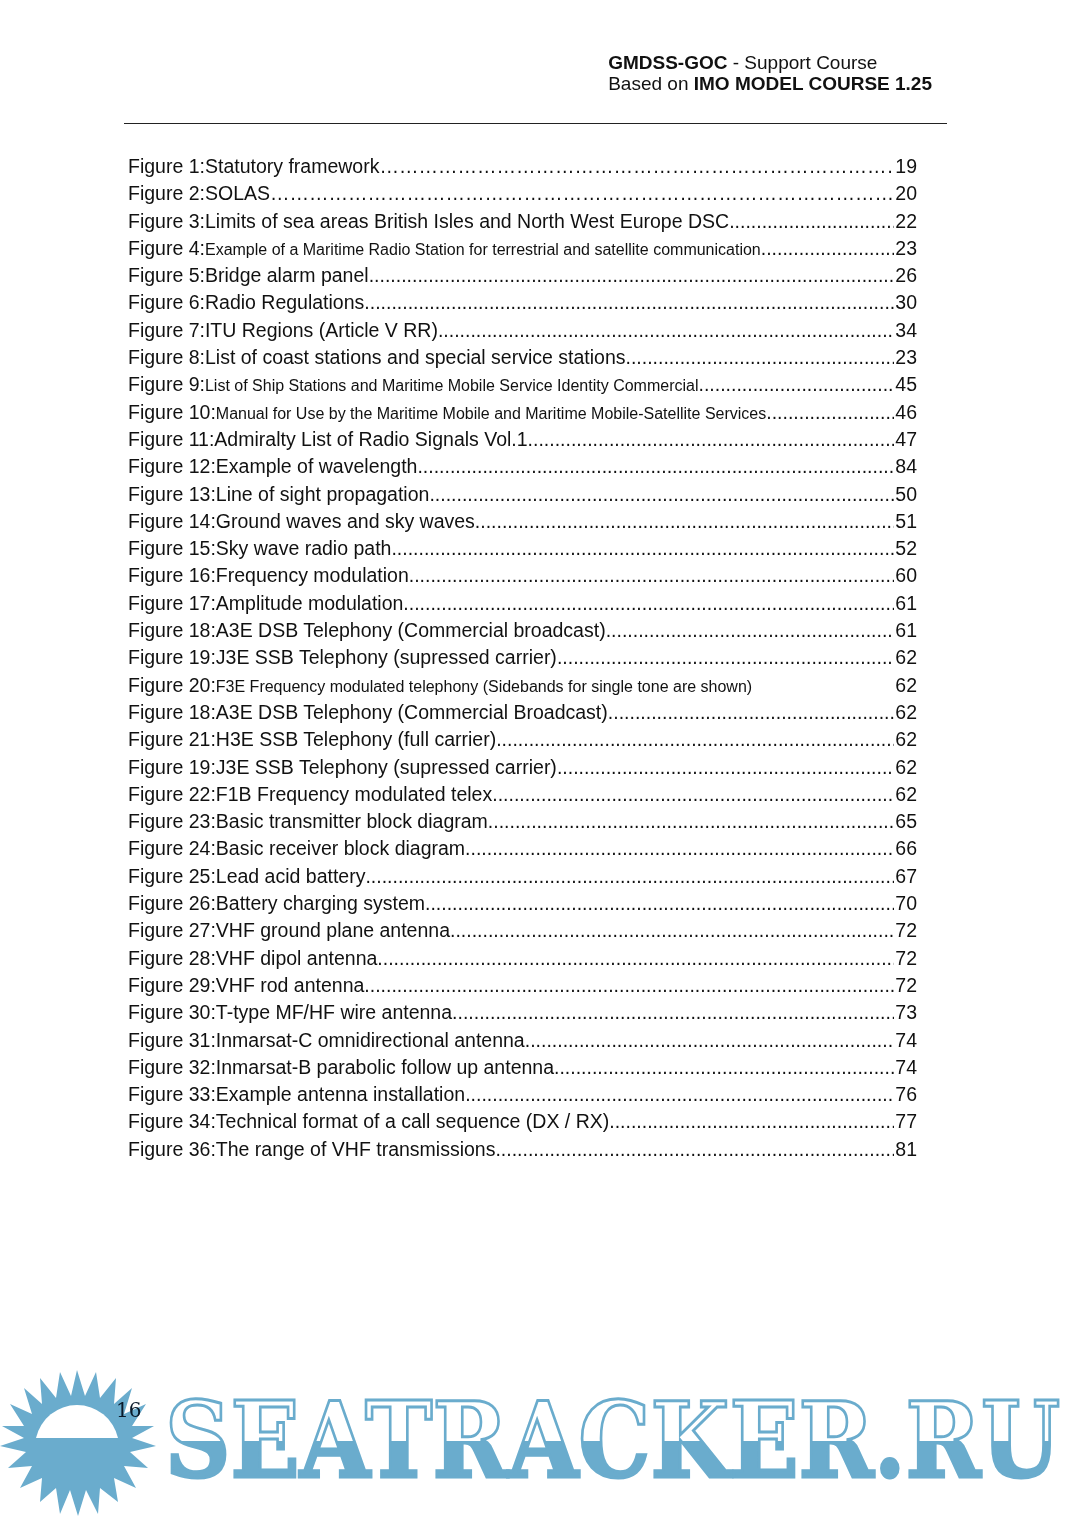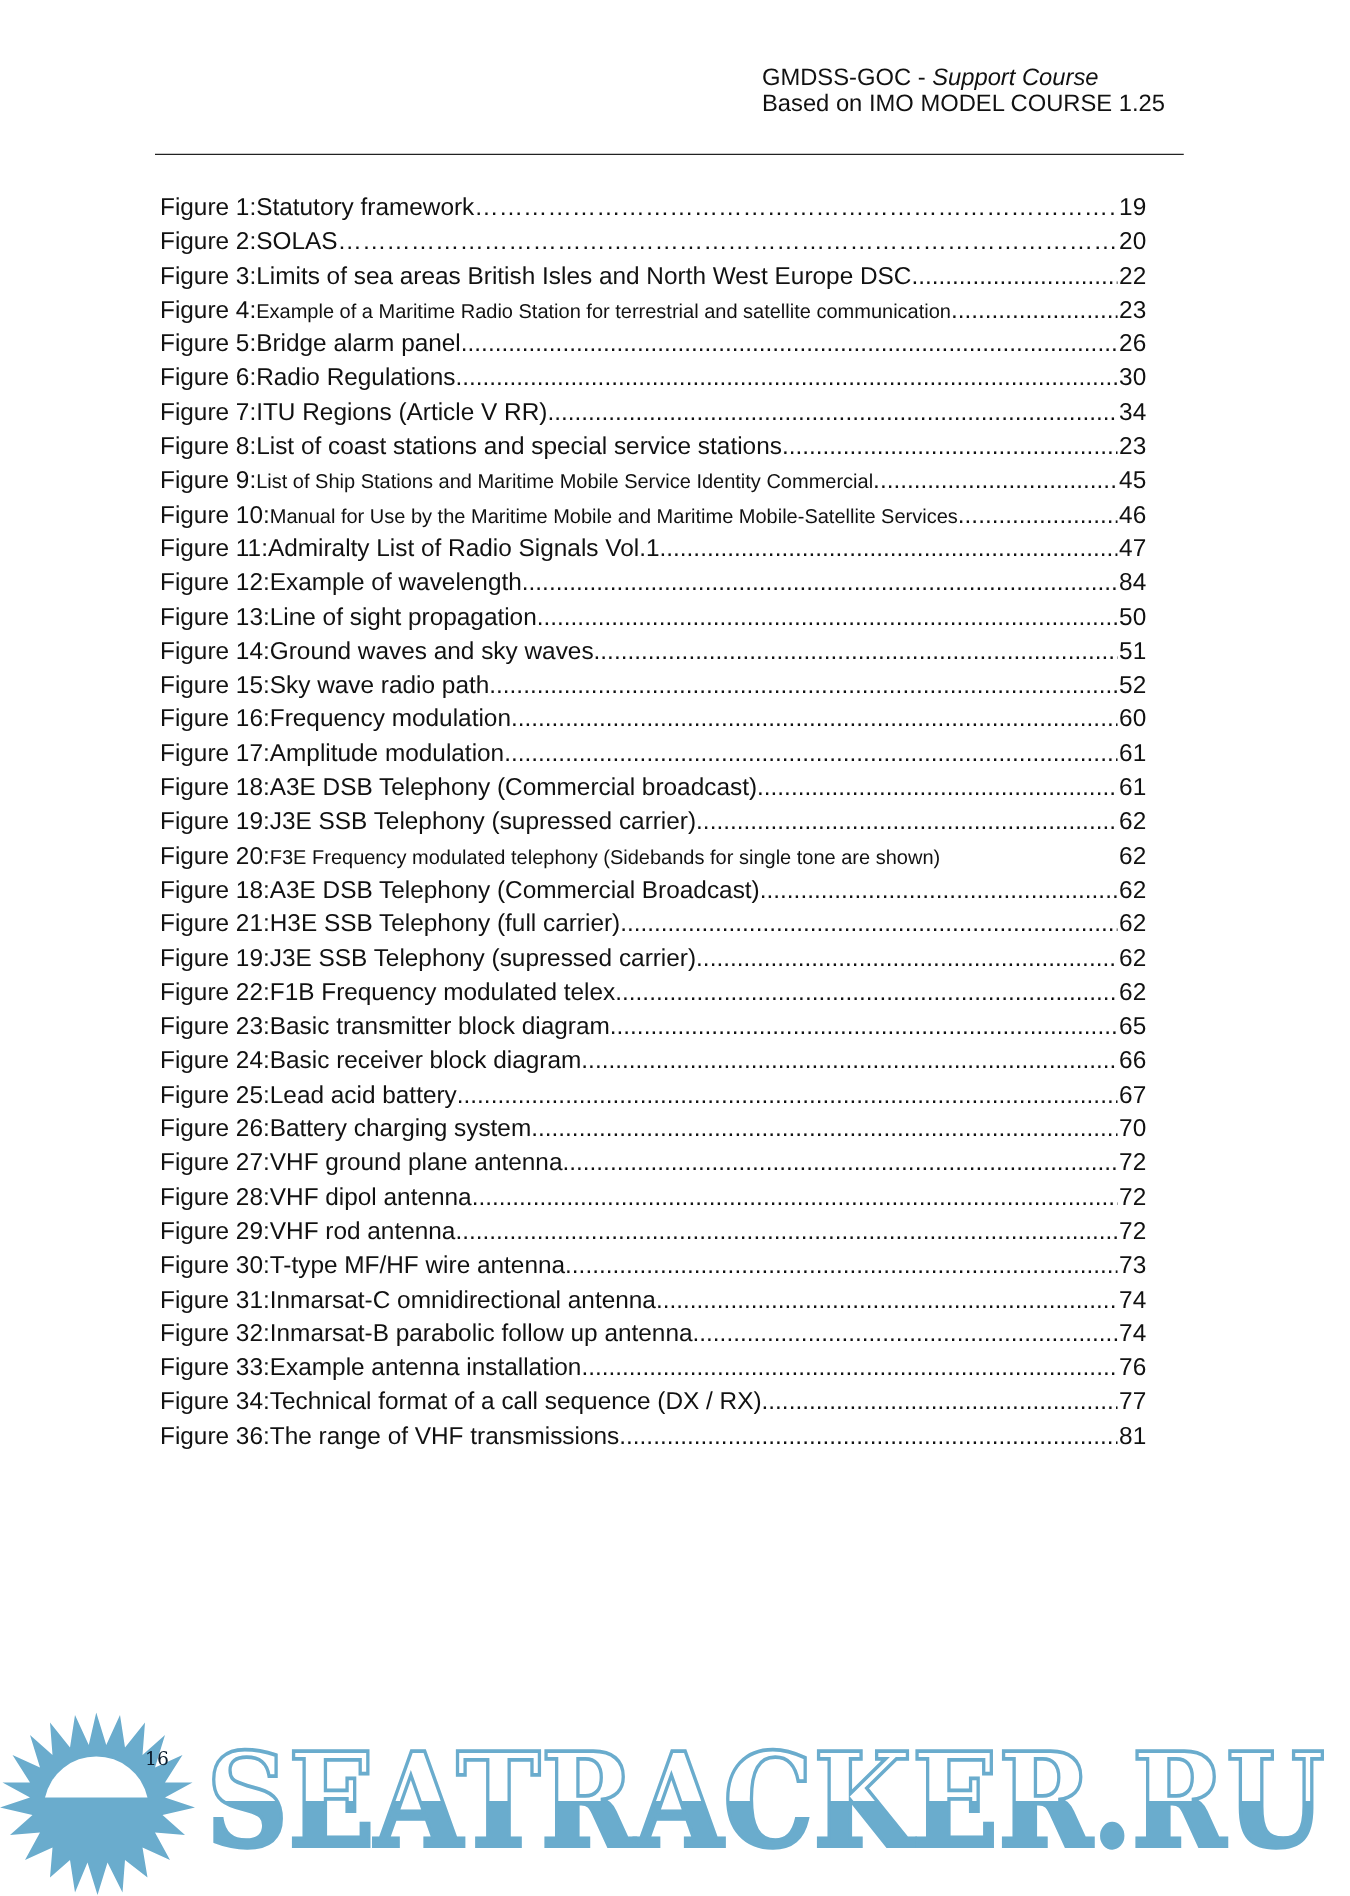--- a/index.html
+++ b/index.html
@@ -6,7 +6,7 @@
     body { width: 1080px; height: 1517px; position: relative; overflow: hidden; font-family: "Liberation Sans", sans-serif; color: #111111; }
     .page-header { position: absolute; right: 148px; top: 52px; text-align: left; font-size: 19px; line-height: 21px; }
     .page-header .line1 { display: block; }
-    .page-header .bold { font-weight: normal; }
+    .page-header .bold { font-weight: bold; }
     .page-header .ital { font-style: italic; }
     .header-rule { position: absolute; left: 124px; top: 123px; width: 823px; height: 0; border-top: 1.5px solid #222; }
     .toc { position: absolute; left: 128px; top: 155px; width: 789px; }

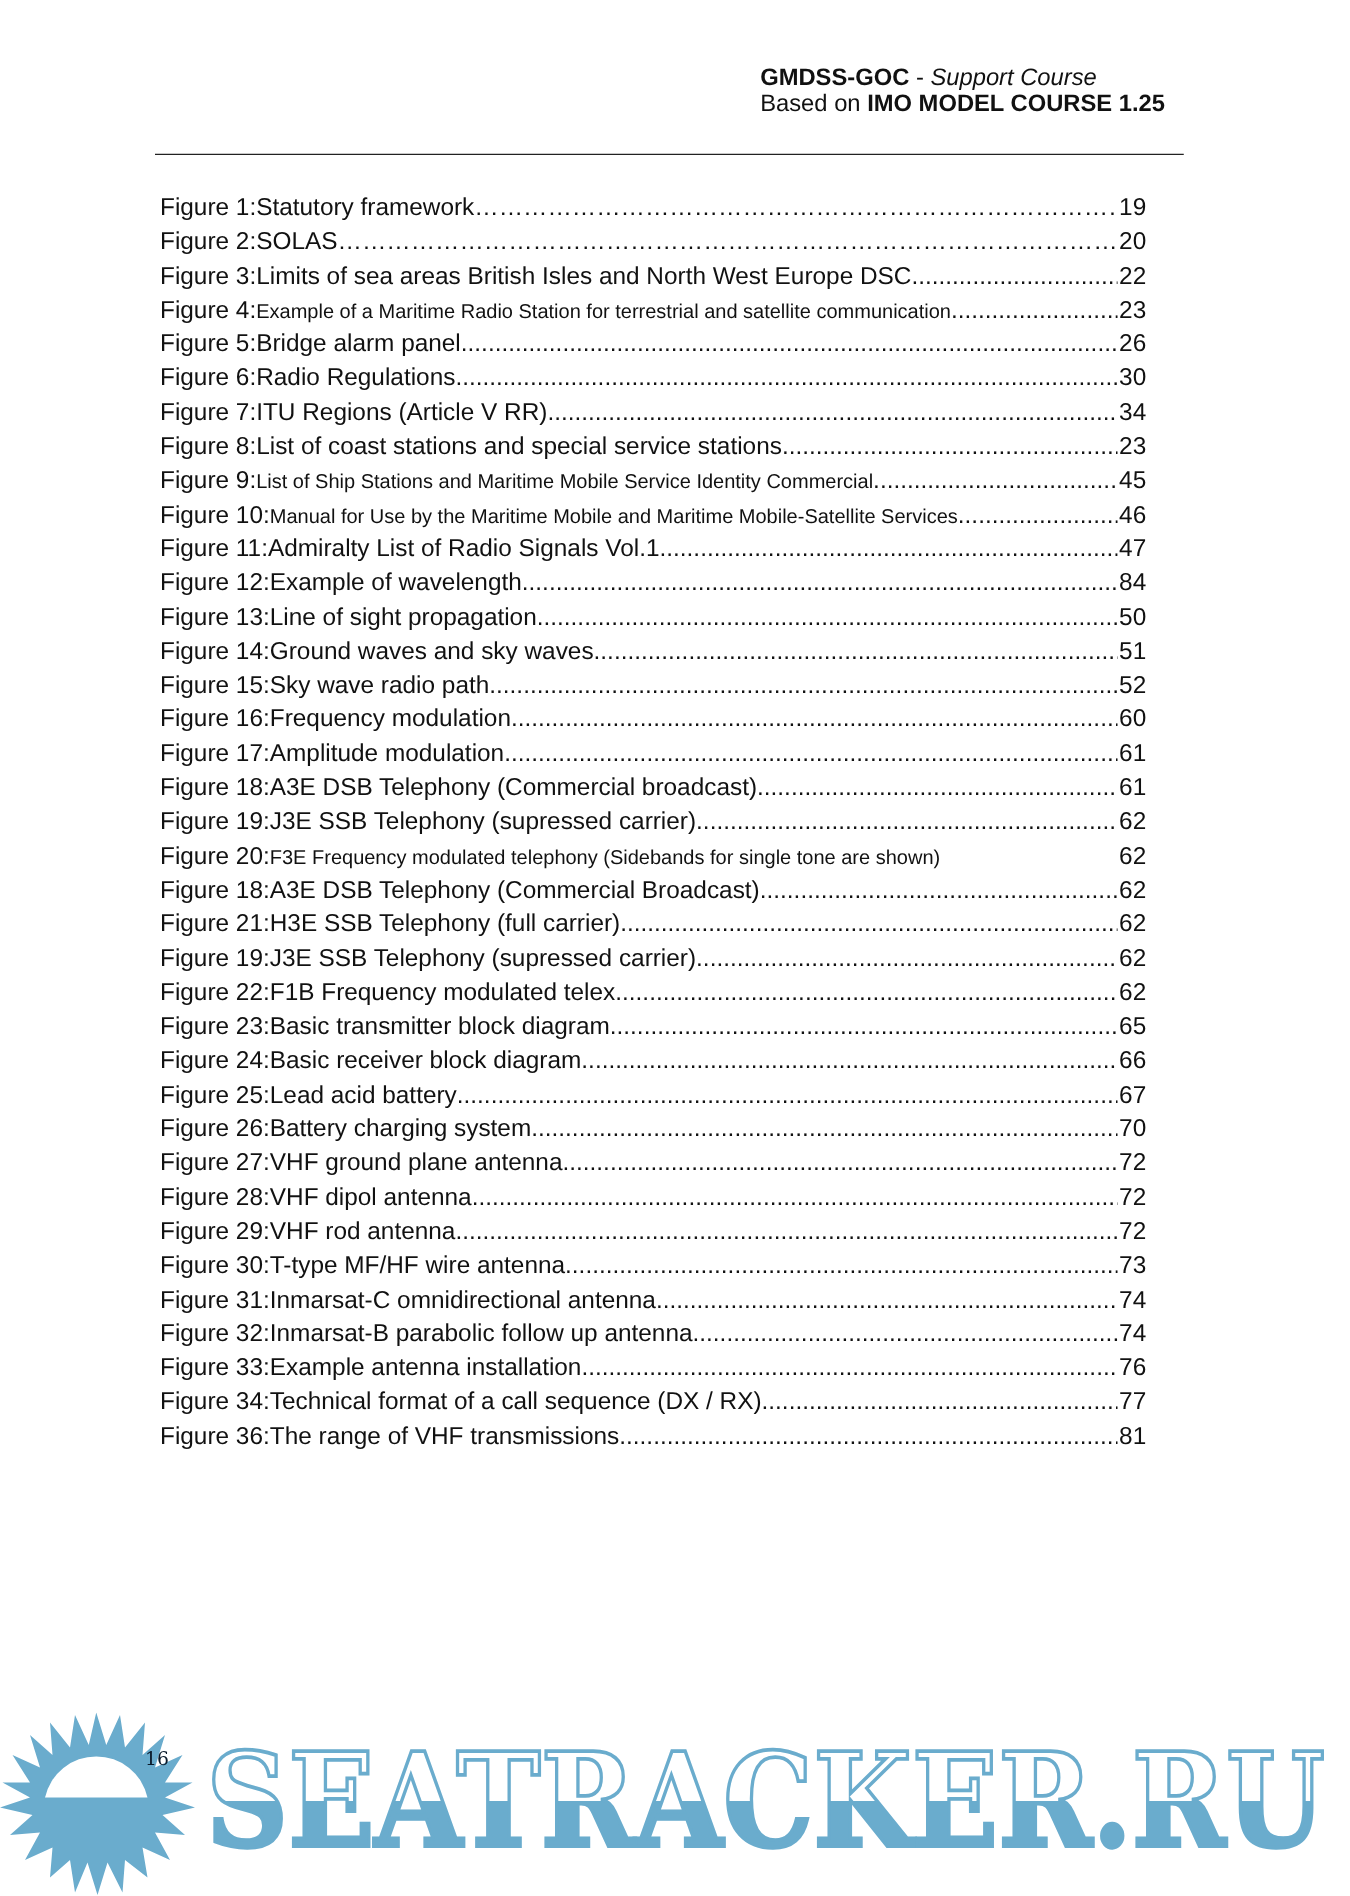--- a/index.html
+++ b/index.html
@@ -7,7 +7,7 @@
     .page-header { position: absolute; right: 148px; top: 52px; text-align: left; font-size: 19px; line-height: 21px; }
     .page-header .line1 { display: block; }
     .page-header .bold { font-weight: bold; }
-    .page-header .ital { font-style: italic; }
+    .page-header .ital { }
     .header-rule { position: absolute; left: 124px; top: 123px; width: 823px; height: 0; border-top: 1.5px solid #222; }
     .toc { position: absolute; left: 128px; top: 155px; width: 789px; }
     .toc-row { display: flex; align-items: baseline; height: 27.3px; font-size: 19.5px; white-space: nowrap; overflow: hidden; }

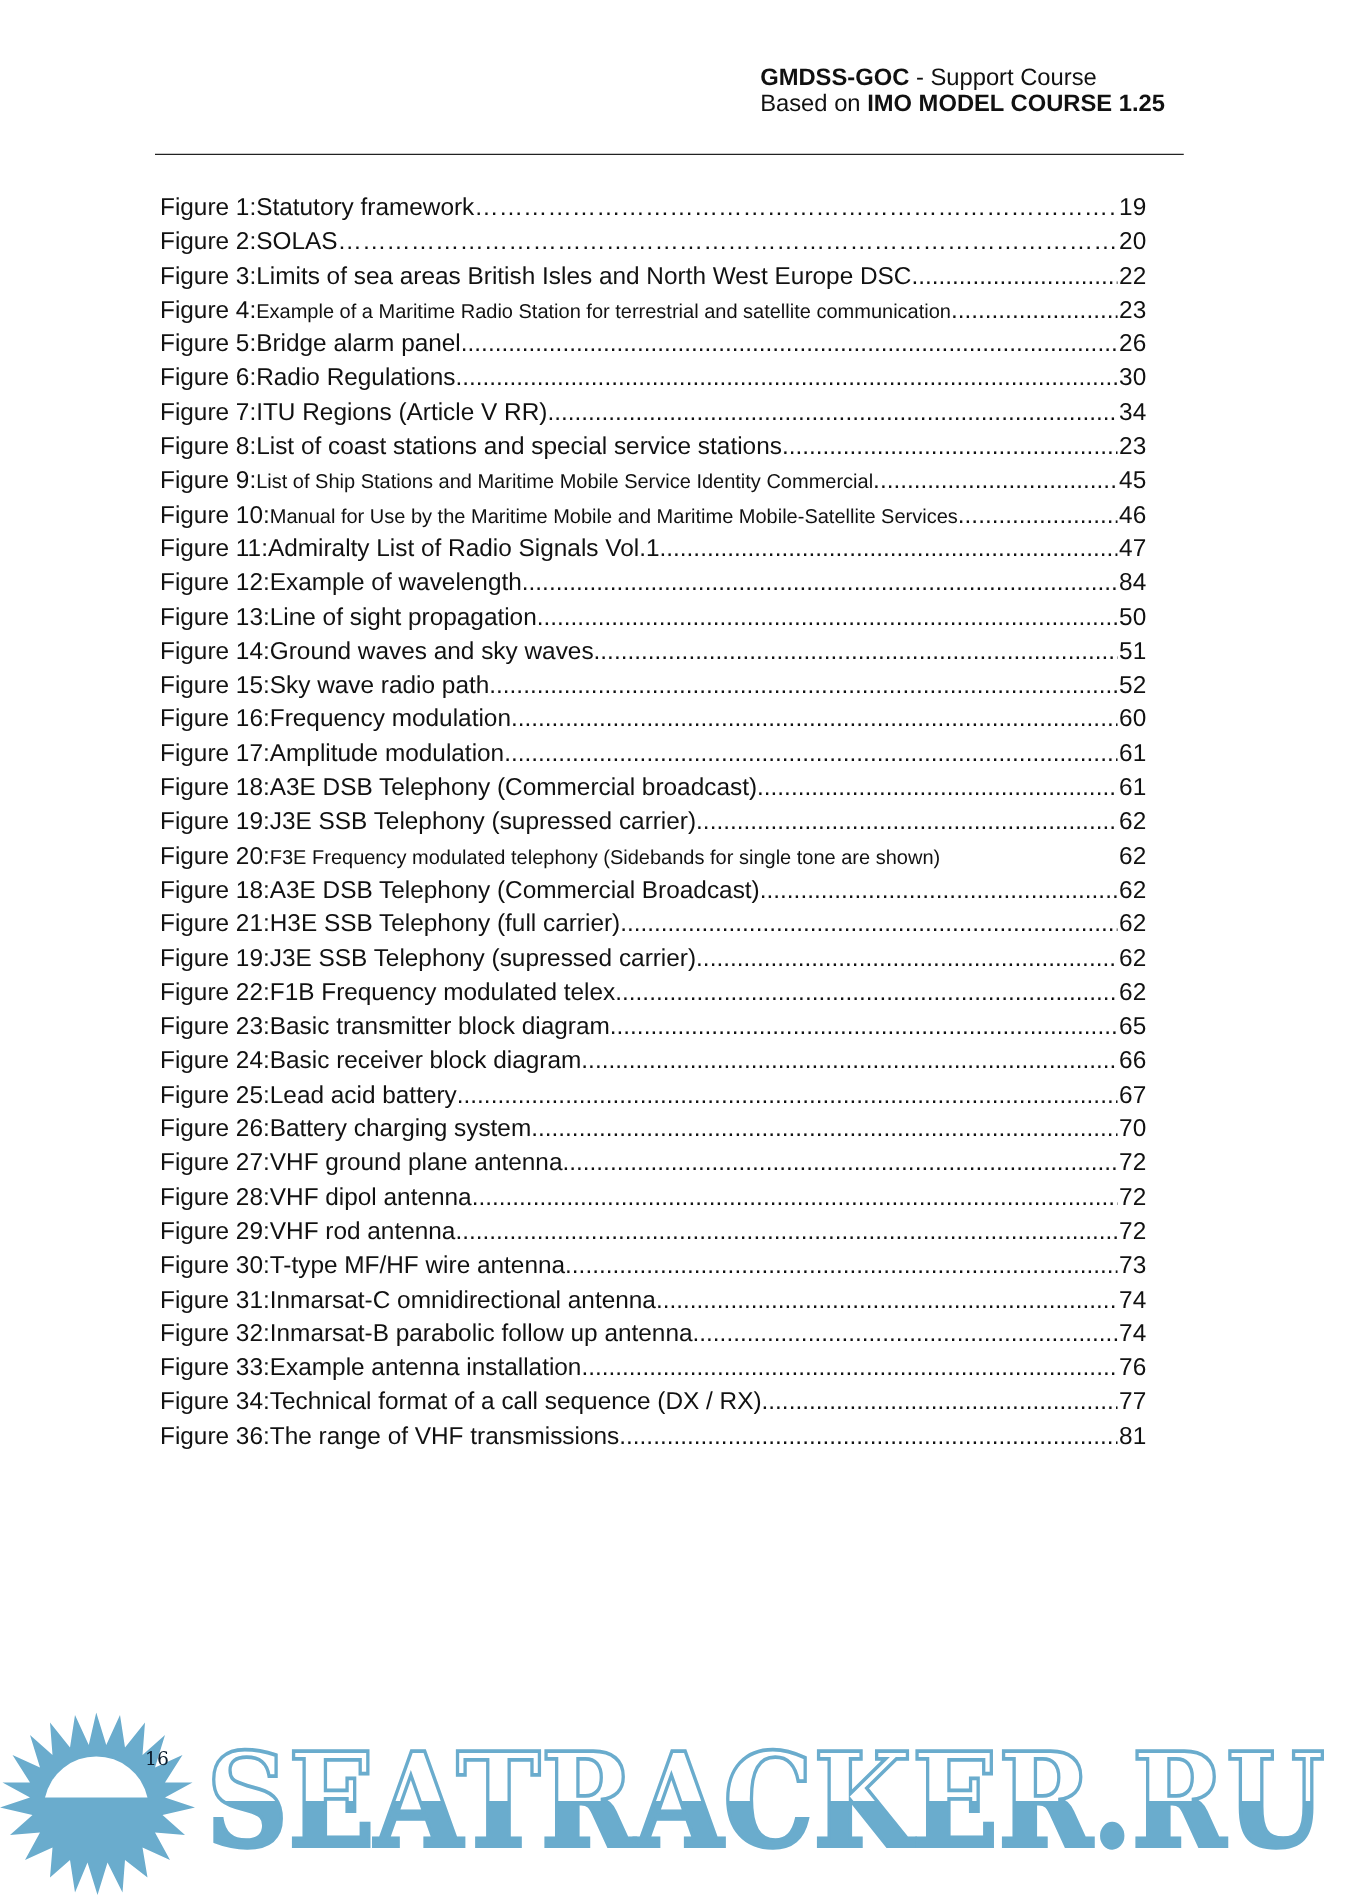--- a/index.html
+++ b/index.html
@@ -19,7 +19,7 @@
     .toc-row .dots.ell::before { content: "…………………………………………………………………………………………………………………………………………"; }
     .toc-row .page { flex: 0 0 auto; text-align: center; padding-left: 1px; }
     .watermark { position: absolute; left: 0; top: 1370px; width: 1080px; height: 147px; }
-    .page-number { position: absolute; left: 116px; top: 1398px; font-family: "DejaVu Serif", serif; font-size: 15px; color: #0a1a2a; }
+    .page-number { position: absolute; left: 116px; top: 1398px; font-family: "DejaVu Serif", serif; font-size: 20px; color: #0a1a2a; }
   </style>
 </head>
 <body>

